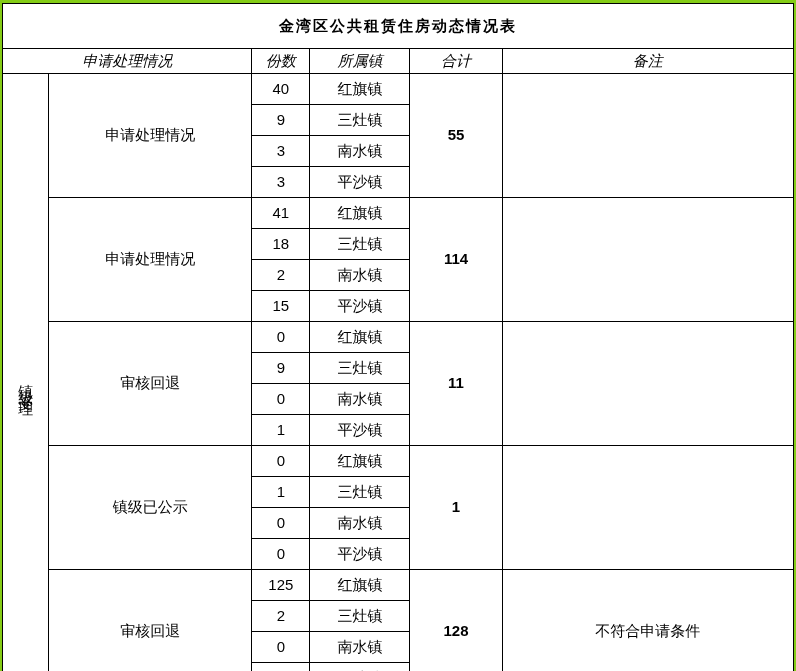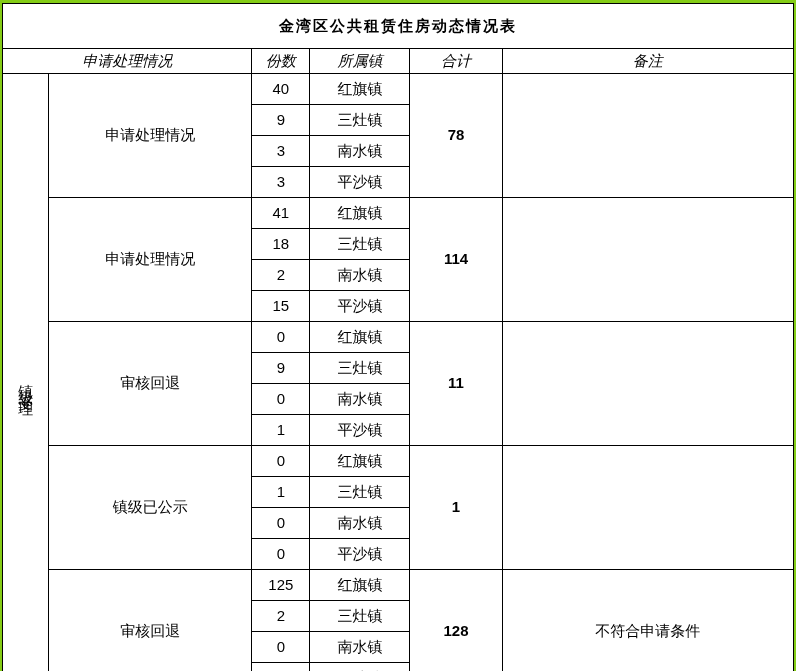--- a/index.html
+++ b/index.html
@@ -116,7 +116,7 @@
         <td class="stage" rowspan="4">申请处理情况</td>
         <td class="num">40</td>
         <td class="town">红旗镇</td>
-        <td class="total" rowspan="4">78</td>
+        <td class="total" rowspan="4">55</td>
         <td class="remark" rowspan="4"></td>
       </tr>
       <tr class="row-h">

